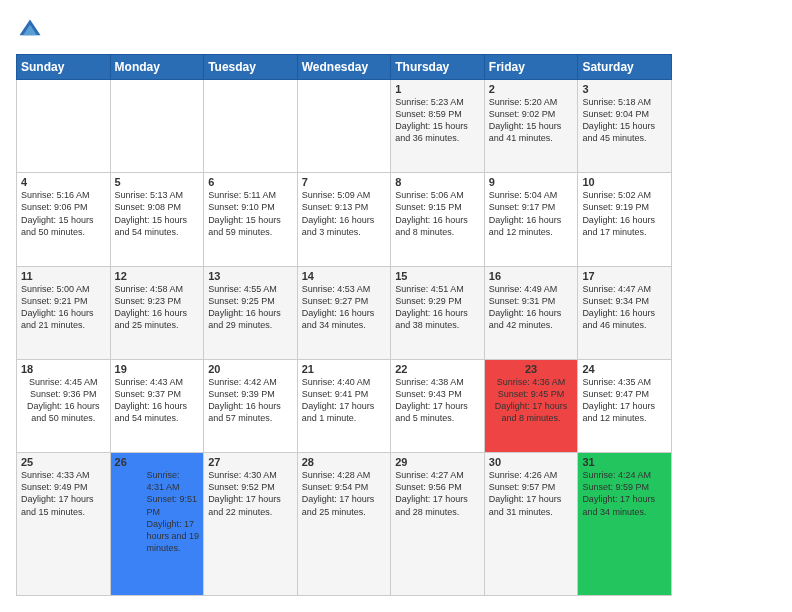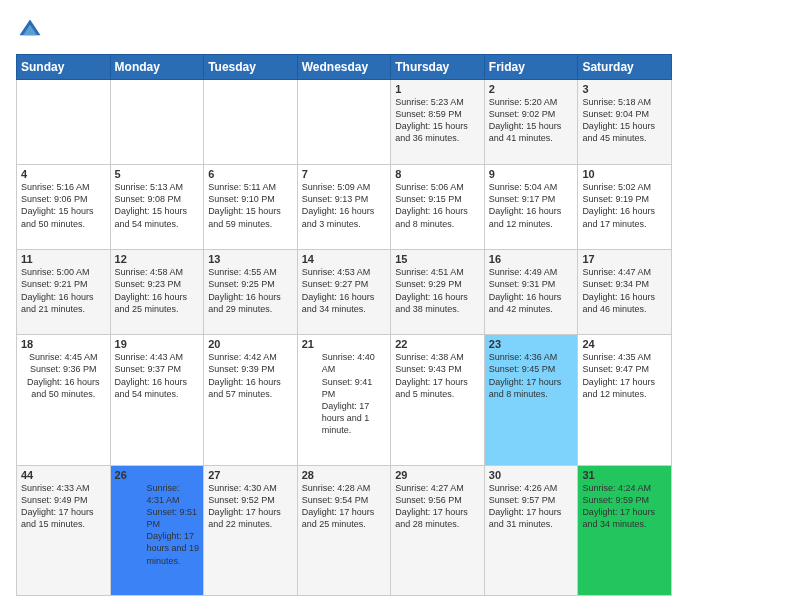--- a/index.html
+++ b/index.html
@@ -275,7 +275,7 @@
 Sunset: 9:43 PM
 Daylight: 17 hours and 5 minutes.</div>
           </td>
-          <td style="background: #7dd3fc;">
+          <td style="background: #ef4444; text-align: center;">
             <span class="day-number">23</span>
             <div class="day-info" style="white-space: pre-line;">Sunrise: 4:36 AM
 Sunset: 9:45 PM

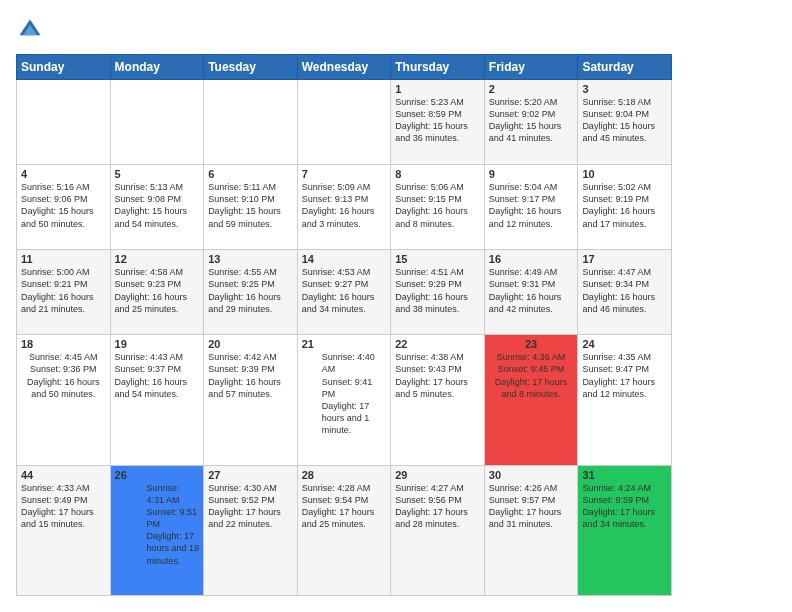--- a/index.html
+++ b/index.html
@@ -265,7 +265,7 @@
           </td>
           <td style="background: rgb(255, 255, 255);">
             <span class="day-number">21</span>
-            <div class="day-info" style="white-space: pre-line; margin-left: 20px;">Sunrise: 4:40 AM
+            <div class="day-info" style="white-space: pre-line;">Sunrise: 4:40 AM
 Sunset: 9:41 PM
 Daylight: 17 hours and 1 minute.</div>
           </td>

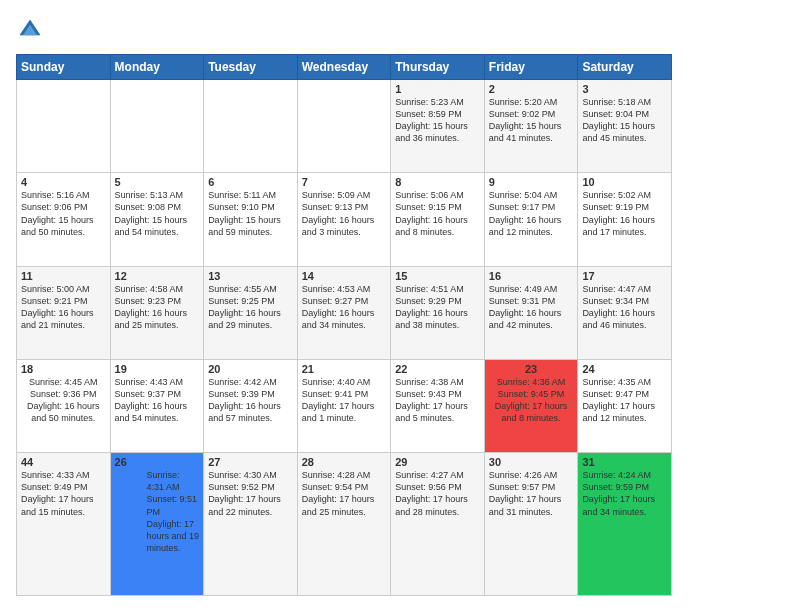--- a/index.html
+++ b/index.html
@@ -290,7 +290,7 @@
         </tr>
         <tr style="background: rgb(245, 245, 245);">
           <td style="background: rgb(245, 245, 245);">
-            <span class="day-number">44</span>
+            <span class="day-number">25</span>
             <div class="day-info" style="white-space: pre-line;">Sunrise: 4:33 AM
 Sunset: 9:49 PM
 Daylight: 17 hours and 15 minutes.</div>

